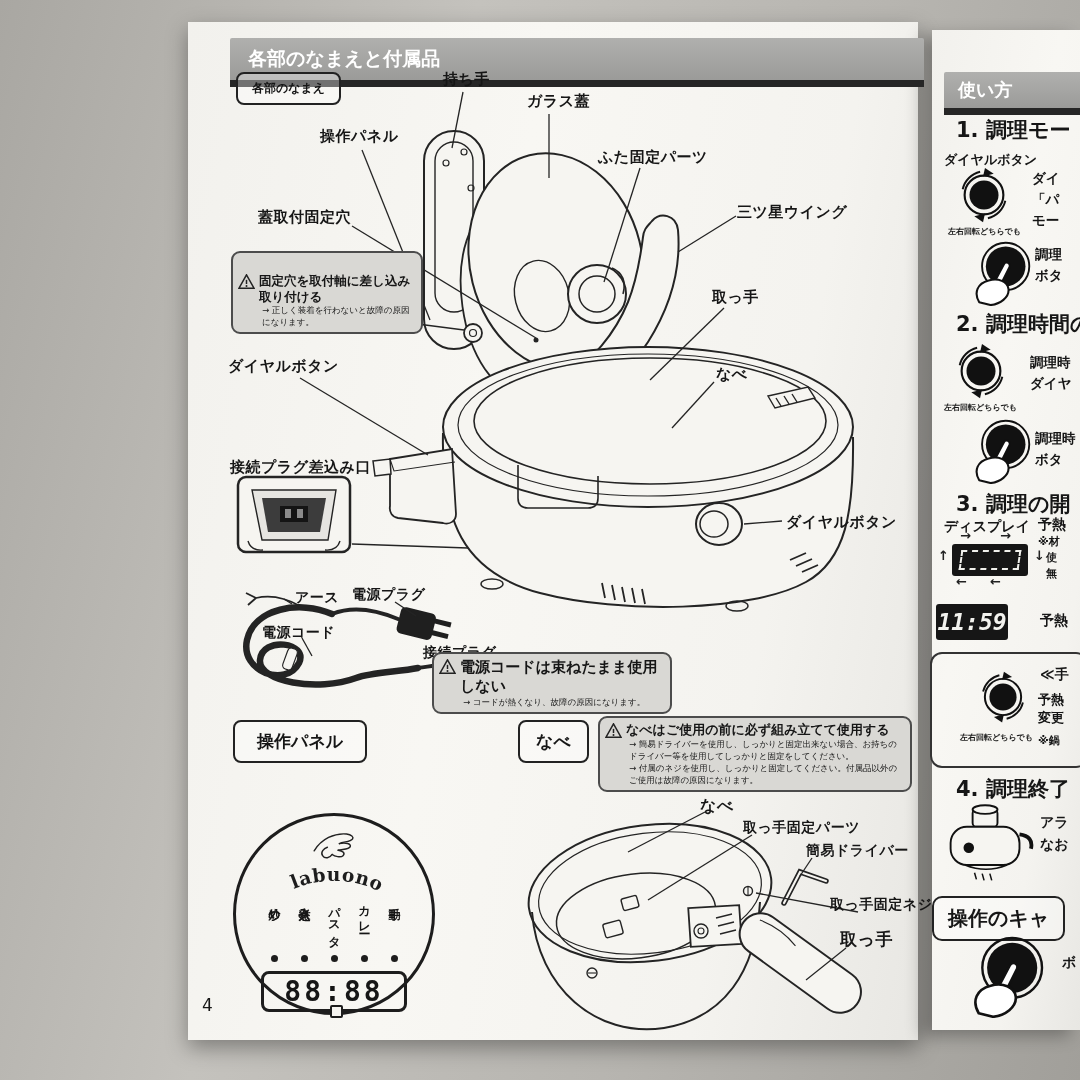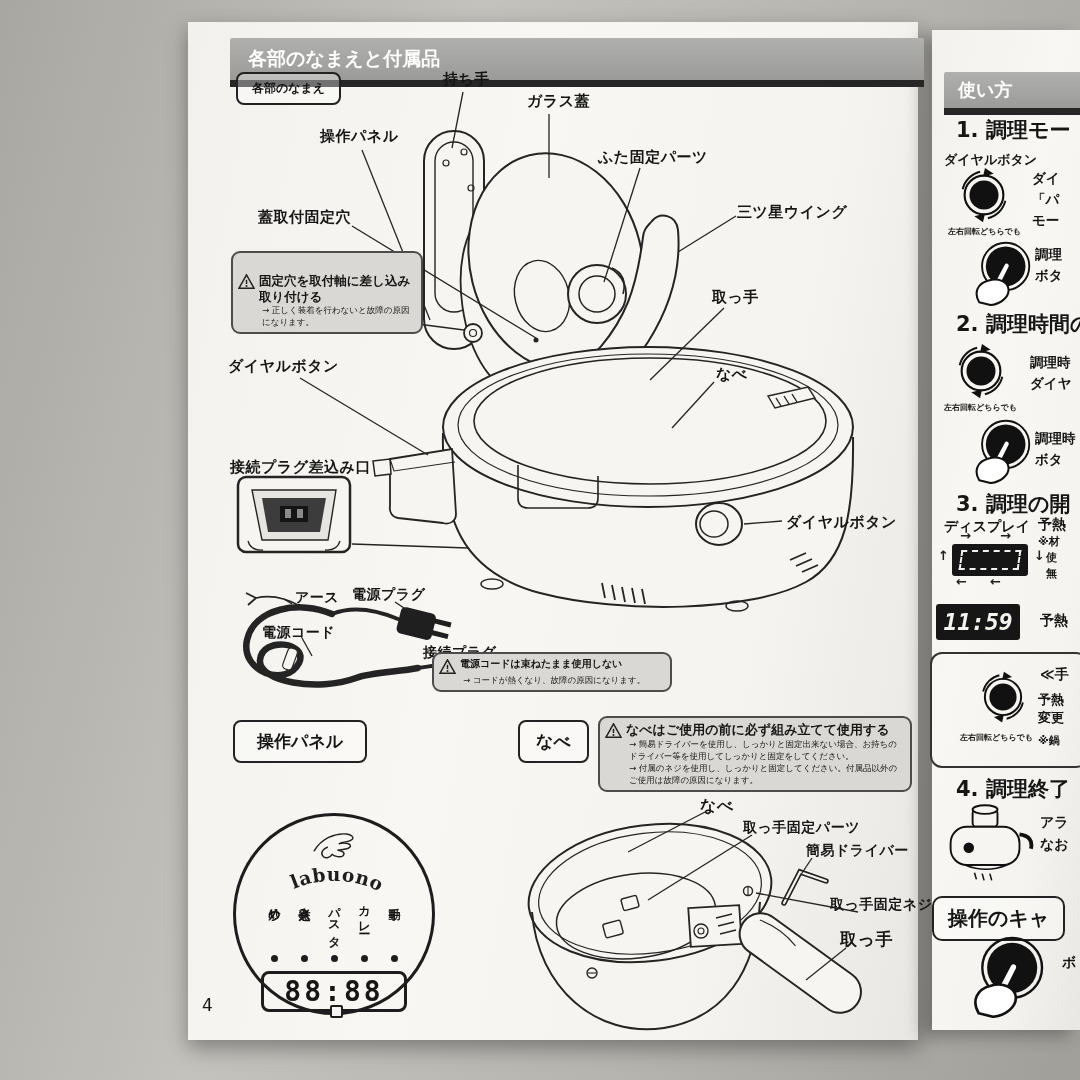--- a/index.html
+++ b/index.html
@@ -371,7 +371,7 @@
     <div style="font-size:11px;padding-left:8px;">無</div>
   </div>
 
-  <div class="time-box" style="left:936px;top:604px;width:84px;height:36px;font-size:23px;">
+  <div class="time-box" style="left:936px;top:604px;width:72px;height:36px;font-size:23px;">
     <span>11:59</span>
   </div>
   <div class="rp-small" style="left:1040px;top:610px;font-size:14px;">予熱</div>

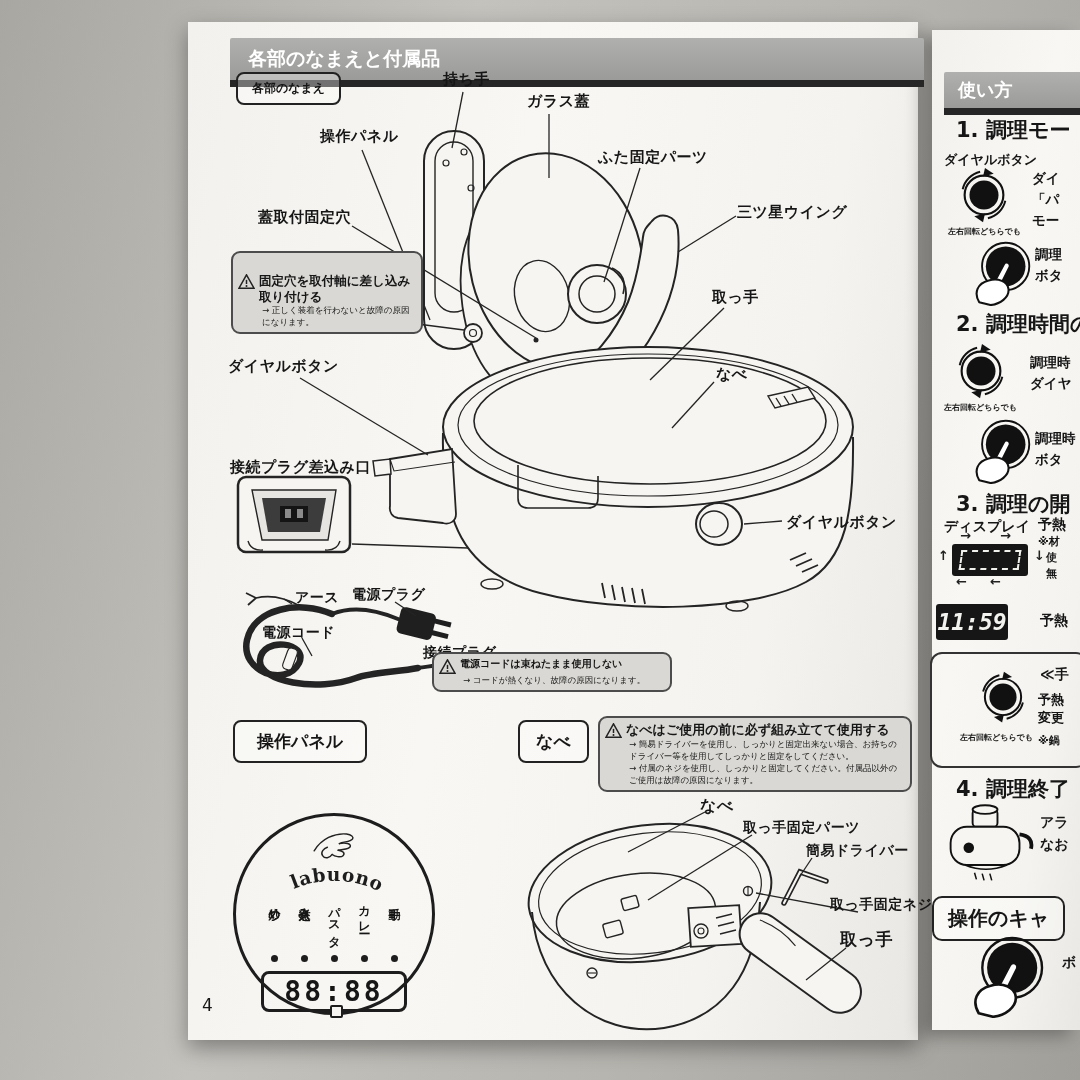--- a/index.html
+++ b/index.html
@@ -204,7 +204,7 @@
   <div class="lbl" style="left:423px;top:644px;font-size:14px;">接続プラグ</div>
 
   <div class="warn" style="left:432px;top:652px;width:240px;">
-    <div class="warn-title" style="font-size:10px;">
+    <div class="warn-title" style="font-size:15px;">
       <svg class="wicon" width="17" height="15" viewBox="0 0 20 18">
           <path d="M10,1 L19,17 H1 Z" fill="none" stroke="#222" stroke-width="1.8"></path>
           <line x1="10" y1="7" x2="10" y2="12" stroke="#222" stroke-width="1.8"></line>

